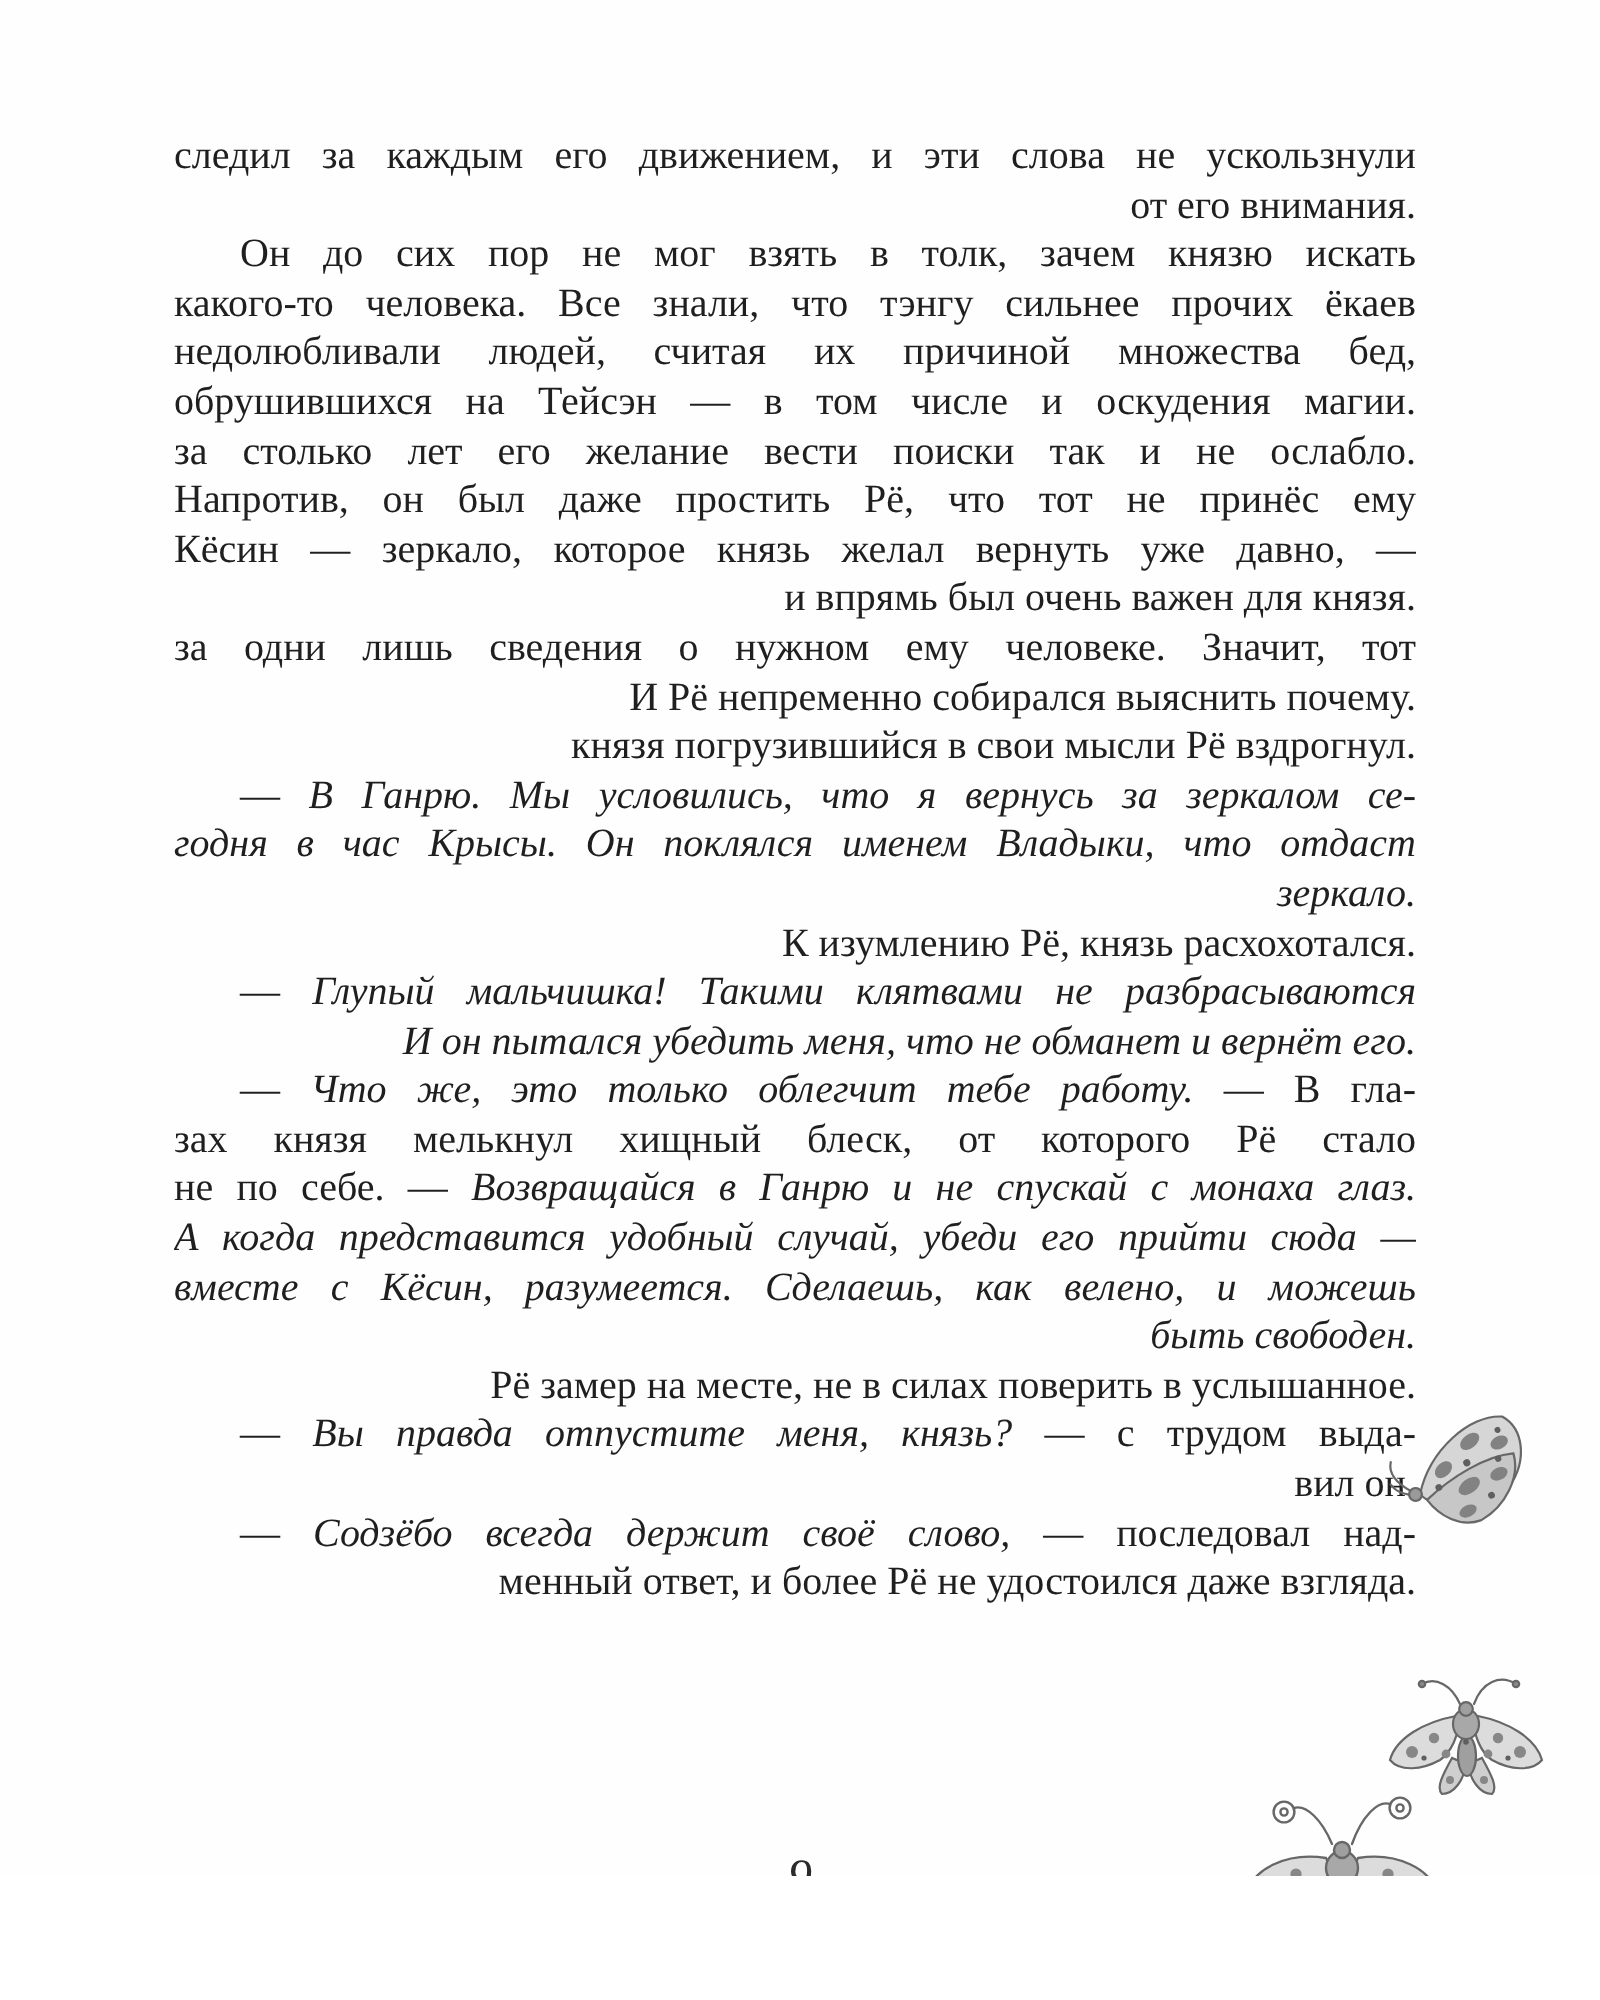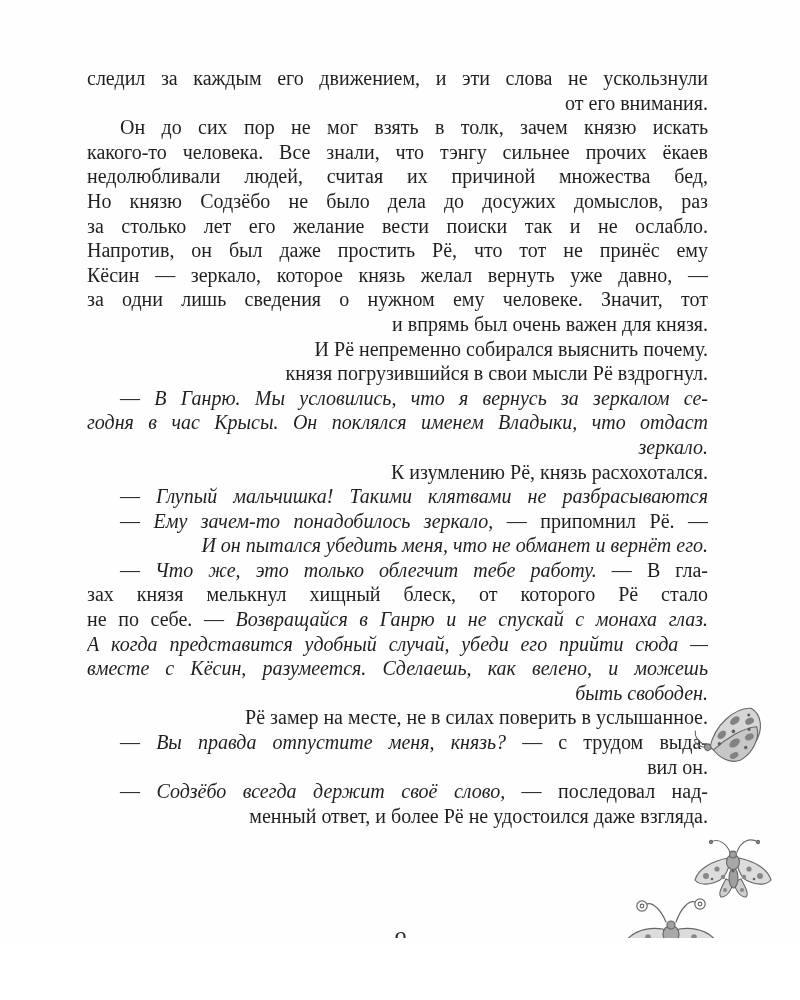--- a/index.html
+++ b/index.html
@@ -66,6 +66,7 @@
       <div class="line just ind"><span class="seg-r">Он до сих пор не мог взять в толк, зачем князю искать</span></div>
       <div class="line just"><span class="seg-r">какого-то человека. Все знали, что тэнгу сильнее прочих ёкаев</span></div>
       <div class="line just"><span class="seg-r">недолюбливали людей, считая их причиной множества бед,</span></div>
+      <div class="line just"><span class="seg-r">обрушившихся на Тейсэн — в том числе и оскудения магии.</span></div>
       <div class="line just"><span class="seg-r">Но князю Содзёбо не было дела до досужих домыслов, раз</span></div>
       <div class="line just"><span class="seg-r">за столько лет его желание вести поиски так и не ослабло.</span></div>
       <div class="line just"><span class="seg-r">Напротив, он был даже простить Рё, что тот не принёс ему</span></div>

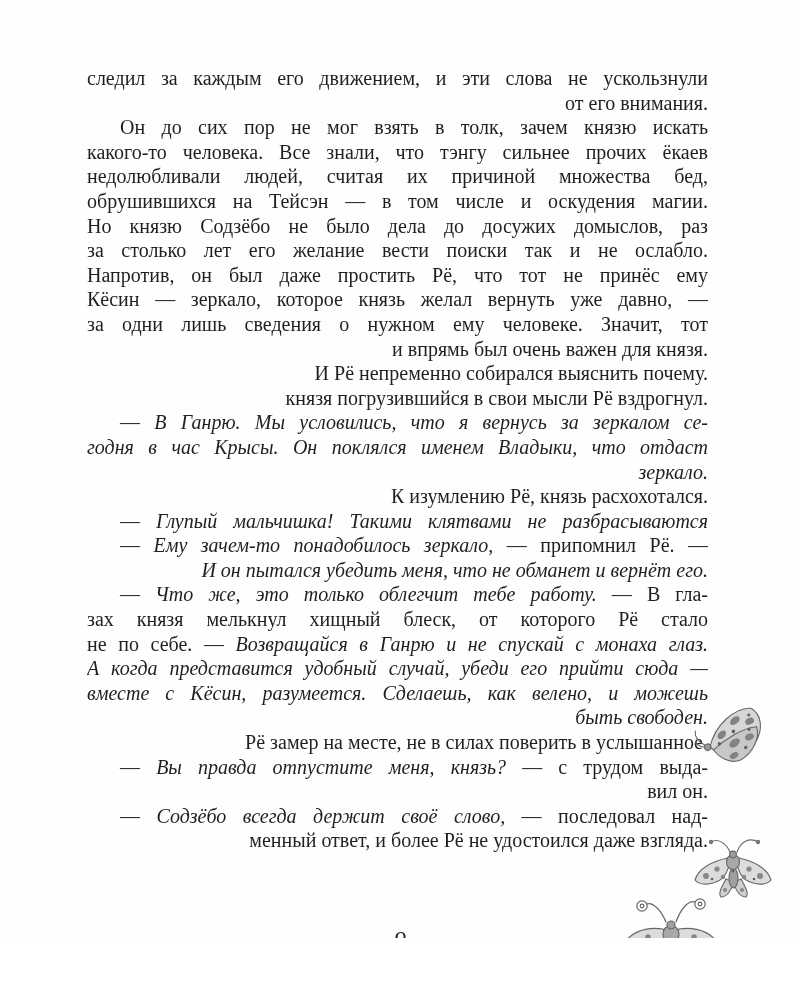--- a/index.html
+++ b/index.html
@@ -67,7 +67,6 @@
       <div class="line just"><span class="seg-r">какого-то человека. Все знали, что тэнгу сильнее прочих ёкаев</span></div>
       <div class="line just"><span class="seg-r">недолюбливали людей, считая их причиной множества бед,</span></div>
       <div class="line just"><span class="seg-r">обрушившихся на Тейсэн — в том числе и оскудения магии.</span></div>
-      <div class="line just"><span class="seg-r">Но князю Содзёбо не было дела до досужих домыслов, раз</span></div>
       <div class="line just"><span class="seg-r">за столько лет его желание вести поиски так и не ослабло.</span></div>
       <div class="line just"><span class="seg-r">Напротив, он был даже простить Рё, что тот не принёс ему</span></div>
       <div class="line just"><span class="seg-r">Кёсин — зеркало, которое князь желал вернуть уже давно, —</span></div>

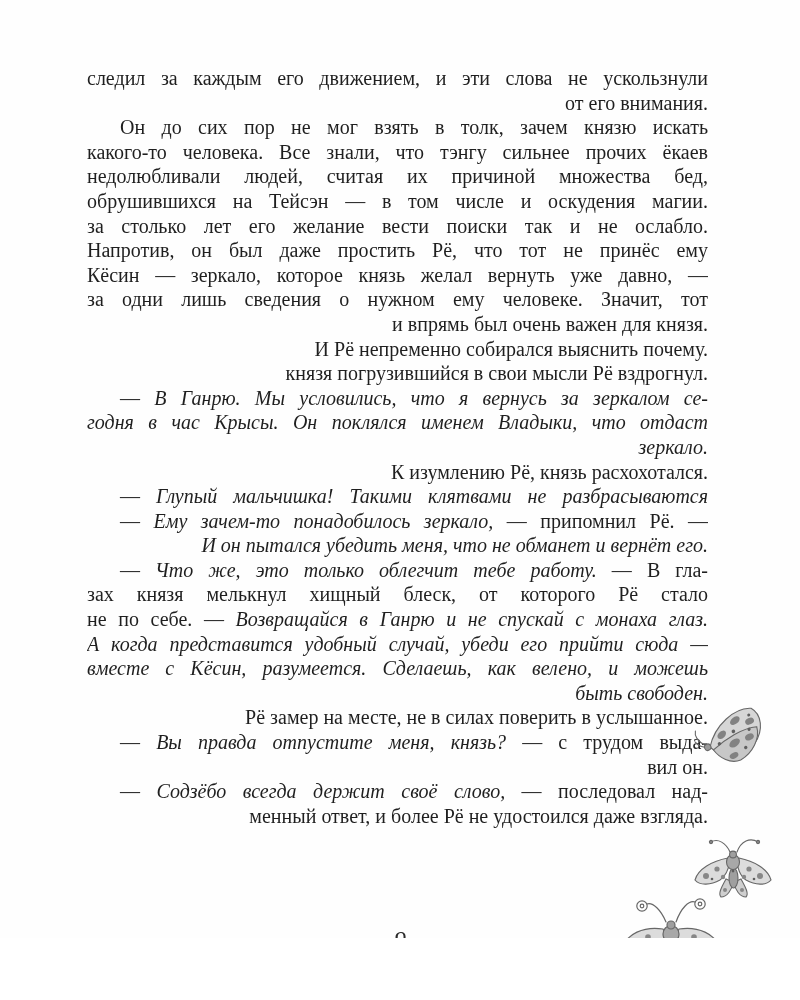--- a/index.html
+++ b/index.html
@@ -70,8 +70,8 @@
       <div class="line just"><span class="seg-r">за столько лет его желание вести поиски так и не ослабло.</span></div>
       <div class="line just"><span class="seg-r">Напротив, он был даже простить Рё, что тот не принёс ему</span></div>
       <div class="line just"><span class="seg-r">Кёсин — зеркало, которое князь желал вернуть уже давно, —</span></div>
+      <div class="line"><span class="seg-r">и впрямь был очень важен для князя.</span></div>
       <div class="line just"><span class="seg-r">за одни лишь сведения о нужном ему человеке. Значит, тот</span></div>
-      <div class="line"><span class="seg-r">и впрямь был очень важен для князя.</span></div>
       <div class="line ind"><span class="seg-r">И Рё непременно собирался выяснить почему.</span></div>
       <div class="line"><span class="seg-r">князя погрузившийся в свои мысли Рё вздрогнул.</span></div>
       <div class="line just ind"><span class="seg-r">— </span><span class="seg-i">В Ганрю. Мы условились, что я вернусь за зеркалом се-</span></div>

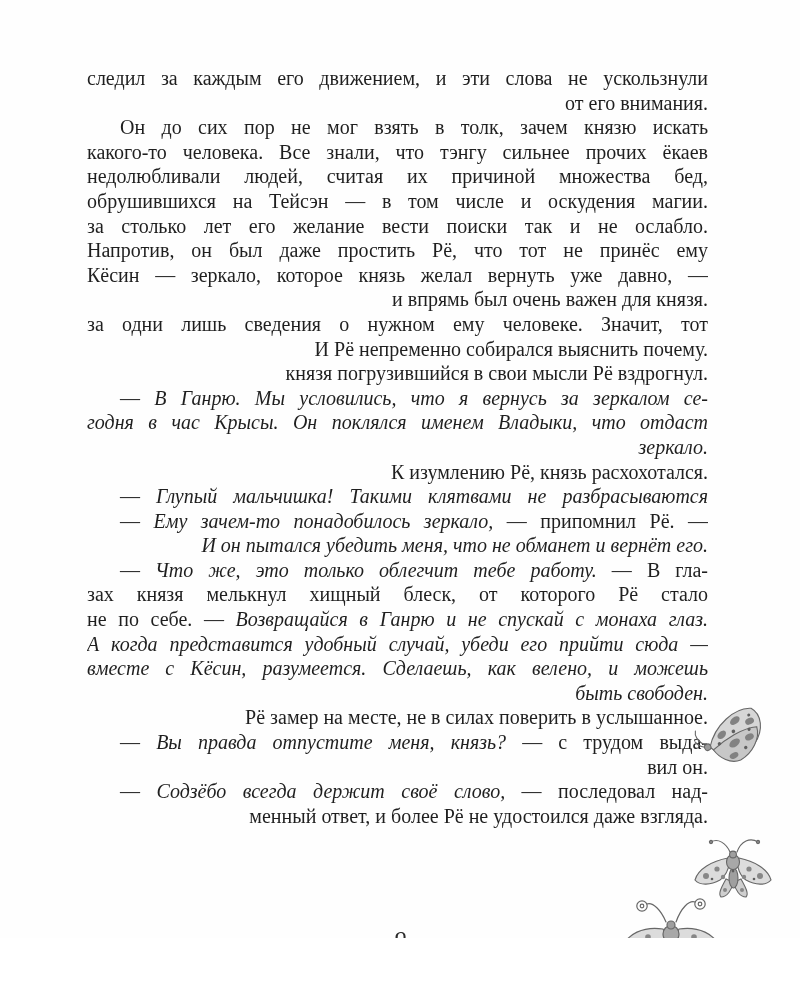--- a/index.html
+++ b/index.html
@@ -79,7 +79,6 @@
       <div class="line"><span class="seg-i">зеркало.</span></div>
       <div class="line ind"><span class="seg-r">К изумлению Рё, князь расхохотался.</span></div>
       <div class="line just ind"><span class="seg-r">— </span><span class="seg-i">Глупый мальчишка! Такими клятвами не разбрасываются</span></div>
-      <div class="line just ind"><span class="seg-r">— </span><span class="seg-i">Ему зачем-то понадобилось зеркало,</span><span class="seg-r"> — припомнил Рё. —</span></div>
       <div class="line"><span class="seg-i">И он пытался убедить меня, что не обманет и вернёт его.</span></div>
       <div class="line just ind"><span class="seg-r">— </span><span class="seg-i">Что же, это только облегчит тебе работу.</span><span class="seg-r"> — В гла-</span></div>
       <div class="line just"><span class="seg-r">зах князя мелькнул хищный блеск, от которого Рё стало</span></div>

